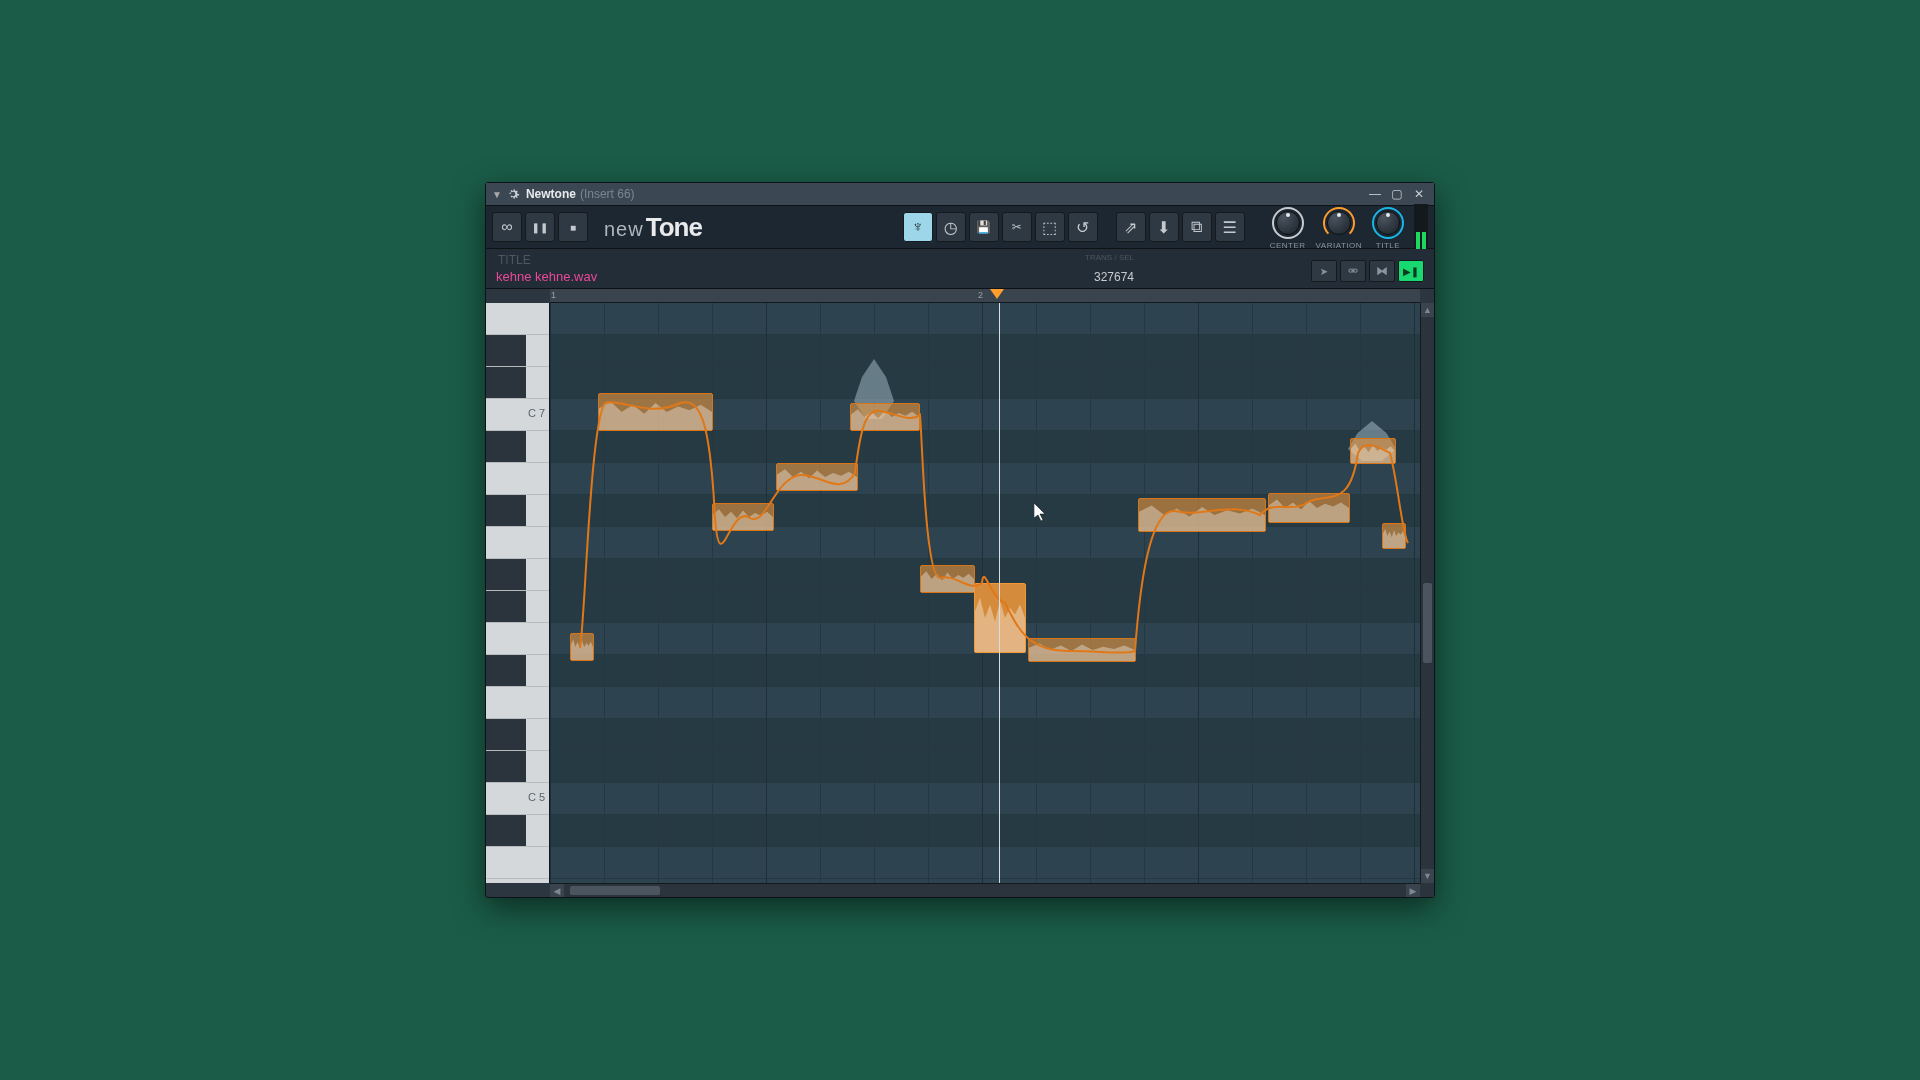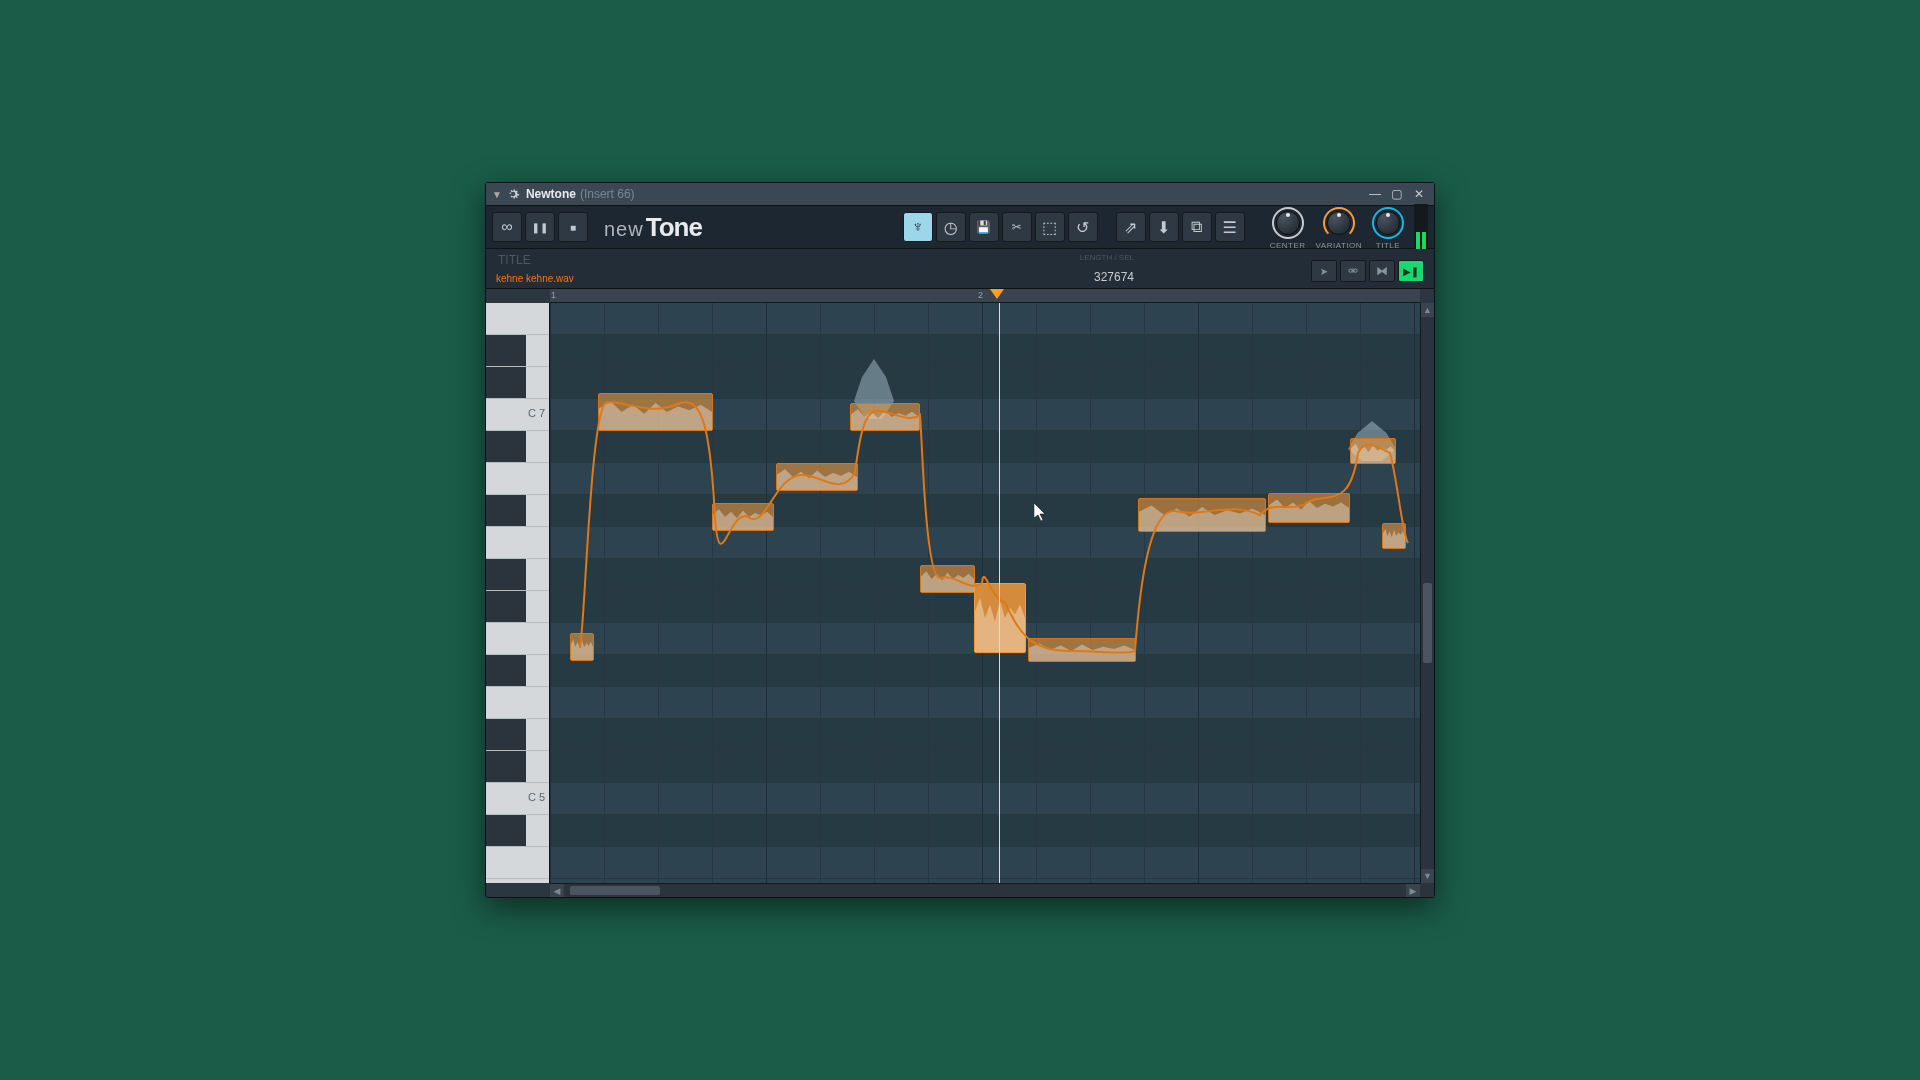--- a/index.html
+++ b/index.html
@@ -222,7 +222,7 @@
   <div class="inforow">
     <div class="title-lbl">TITLE</div>
     <div class="filename">kehne kehne.wav</div>
-    <div class="len-lbl">LENGTH / SEL</div>
+    <div class="len-lbl">TRANS / SEL</div>
     <div class="length">327674</div>
     <div class="mini-btns">
       <div class="mbtn">

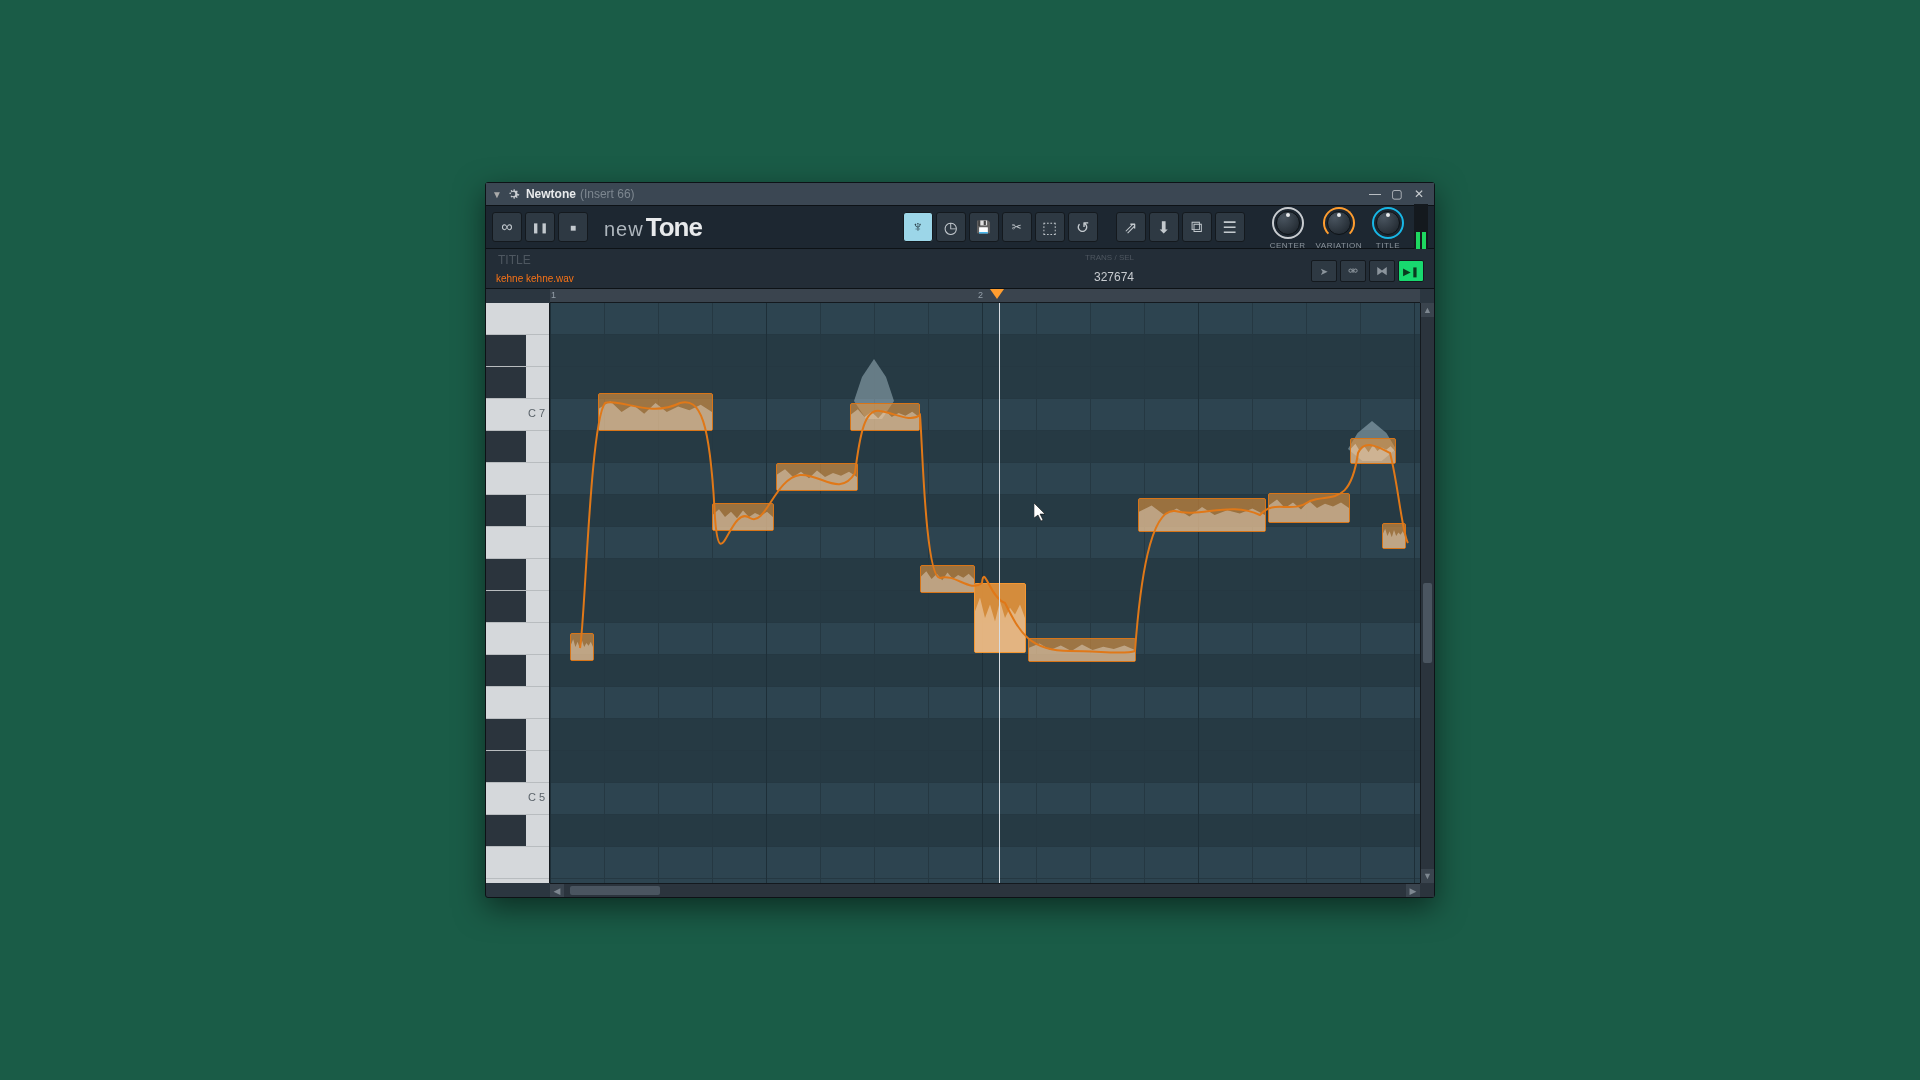--- a/index.html
+++ b/index.html
@@ -83,7 +83,7 @@
     position:relative;
   }
   .inforow .title-lbl{position:absolute;top:4px;left:12px;font-size:12px;color:#4e5760;}
-  .inforow .filename{color:#f97316;font-size:10px;}
+  .inforow .filename{color:#ec4899;font-size:13px;}
   .inforow .len-lbl{position:absolute;top:4px;right:300px;font-size:8px;color:#4e5760;}
   .inforow .length{position:absolute;right:300px;bottom:4px;color:#c8ccd0;font-size:12px;}
   .mini-btns{position:absolute;right:10px;bottom:6px;display:flex;gap:3px;}

